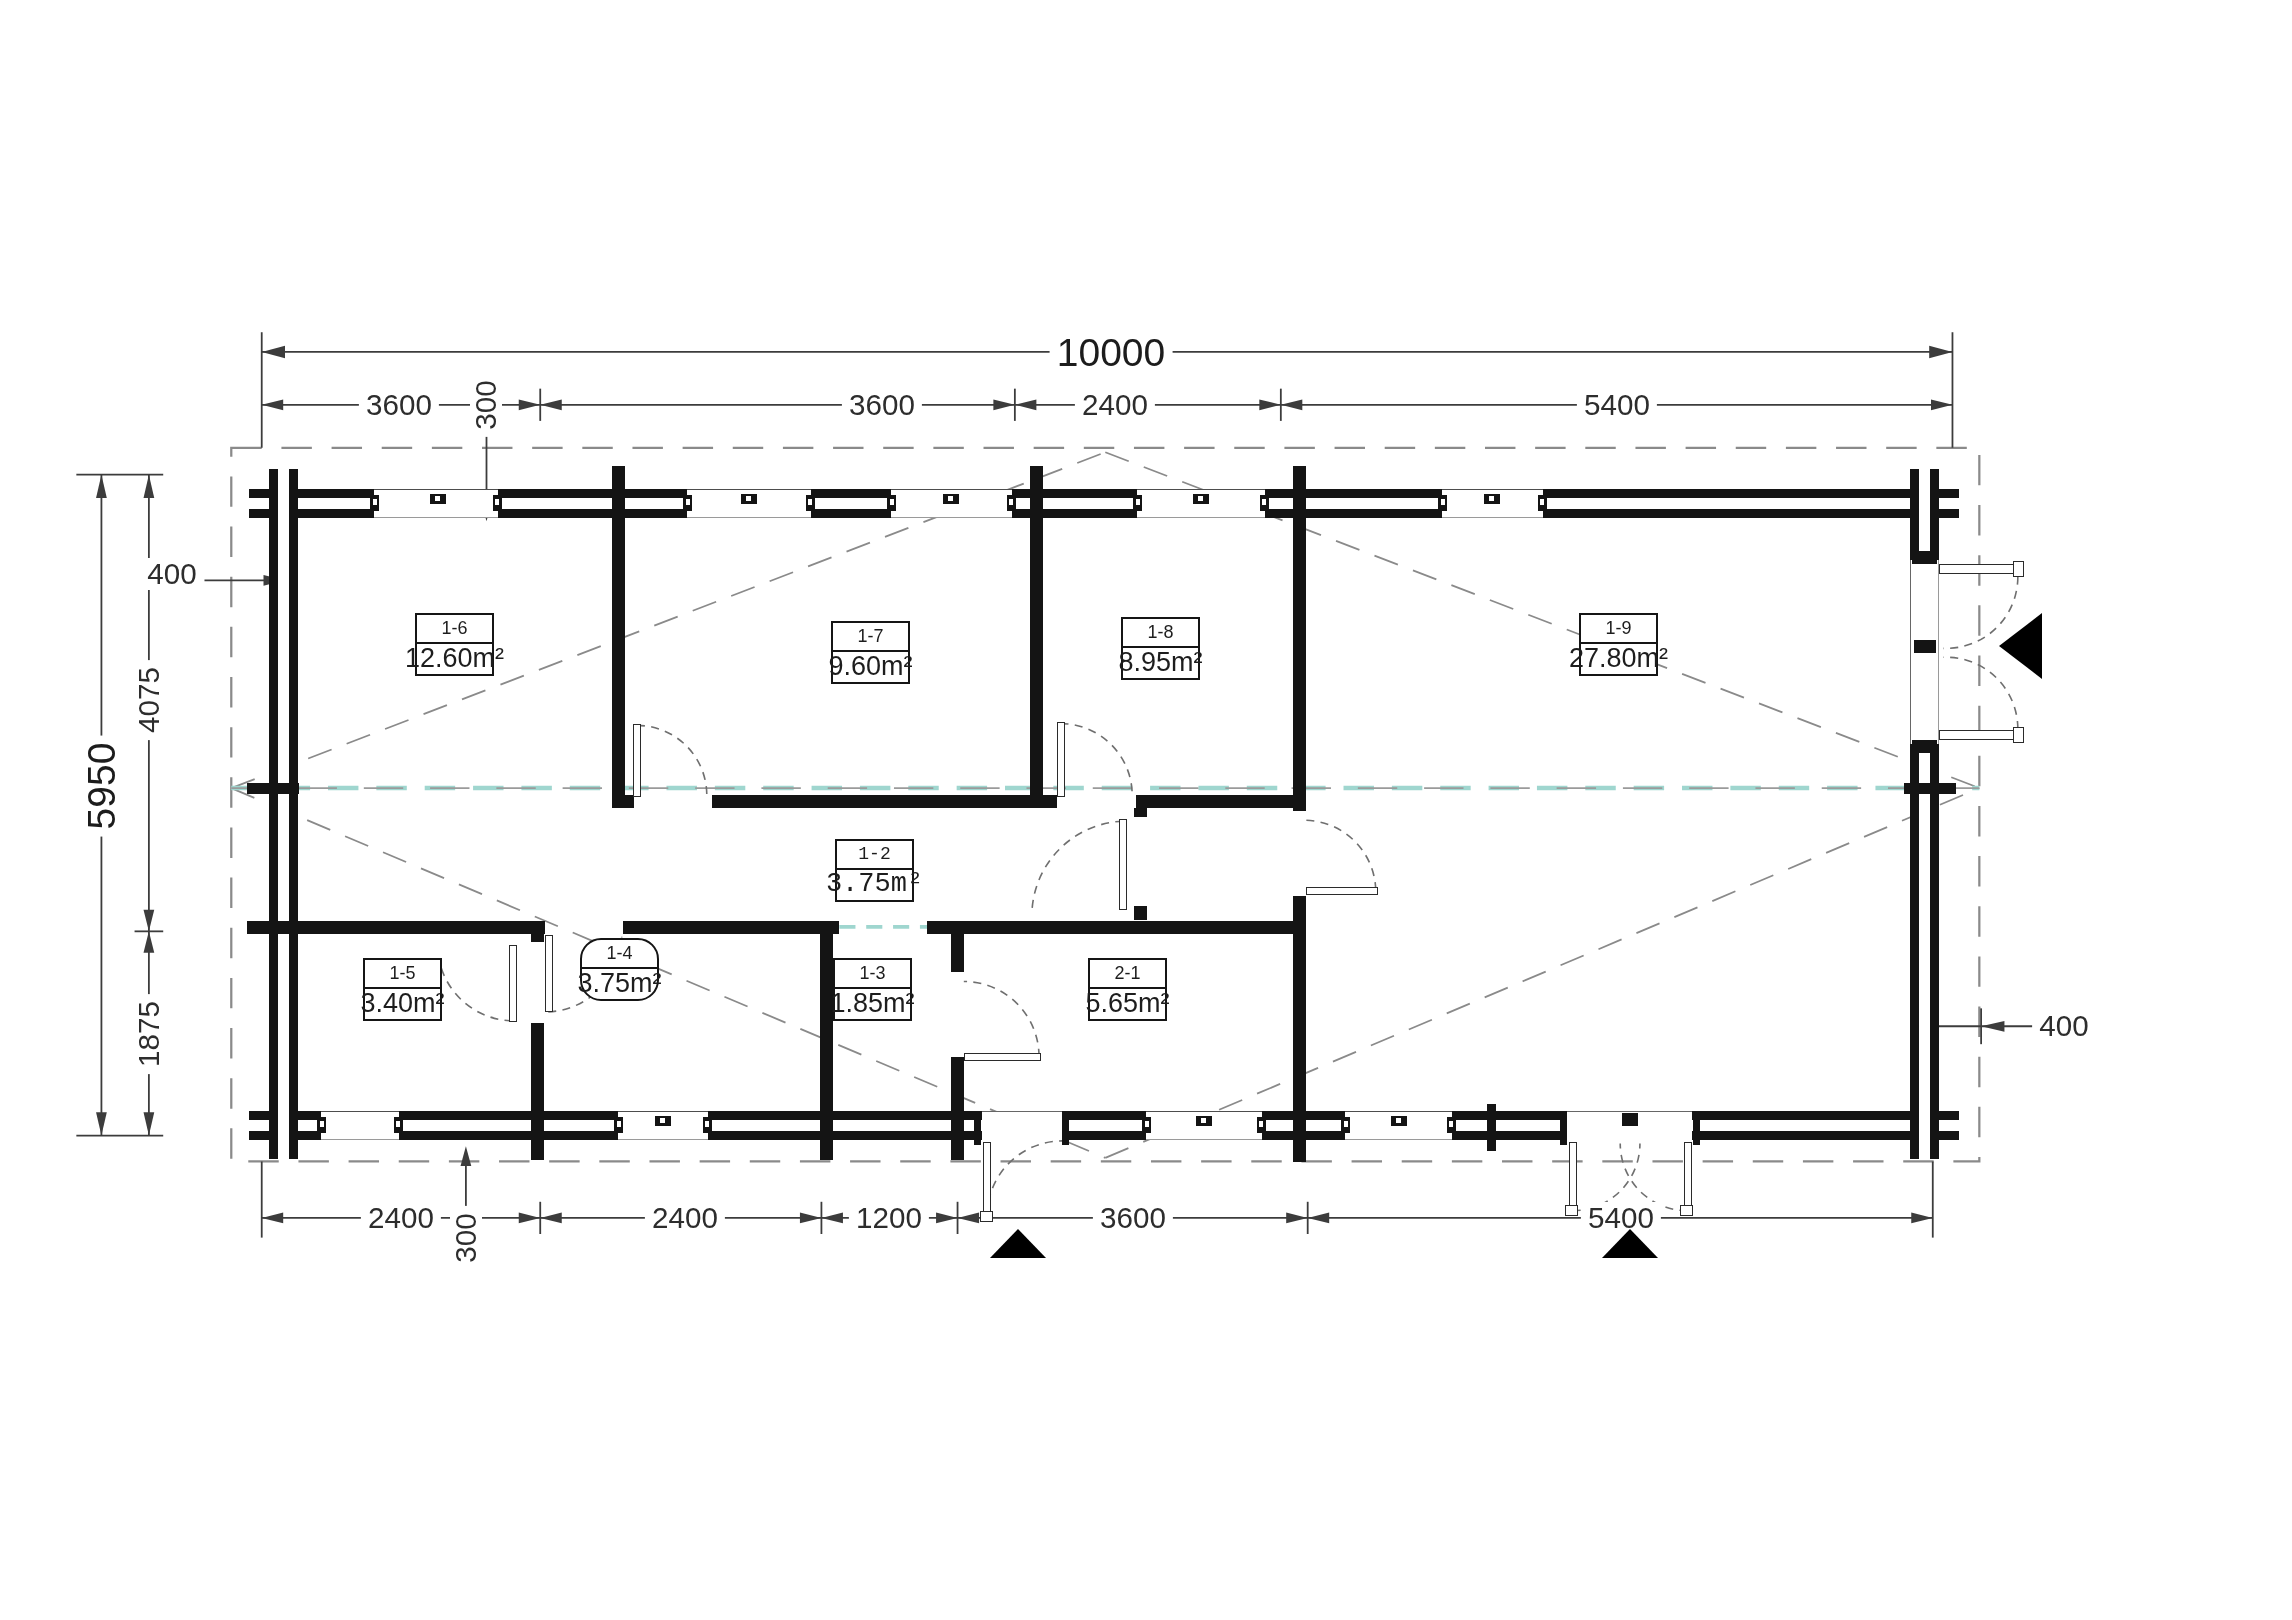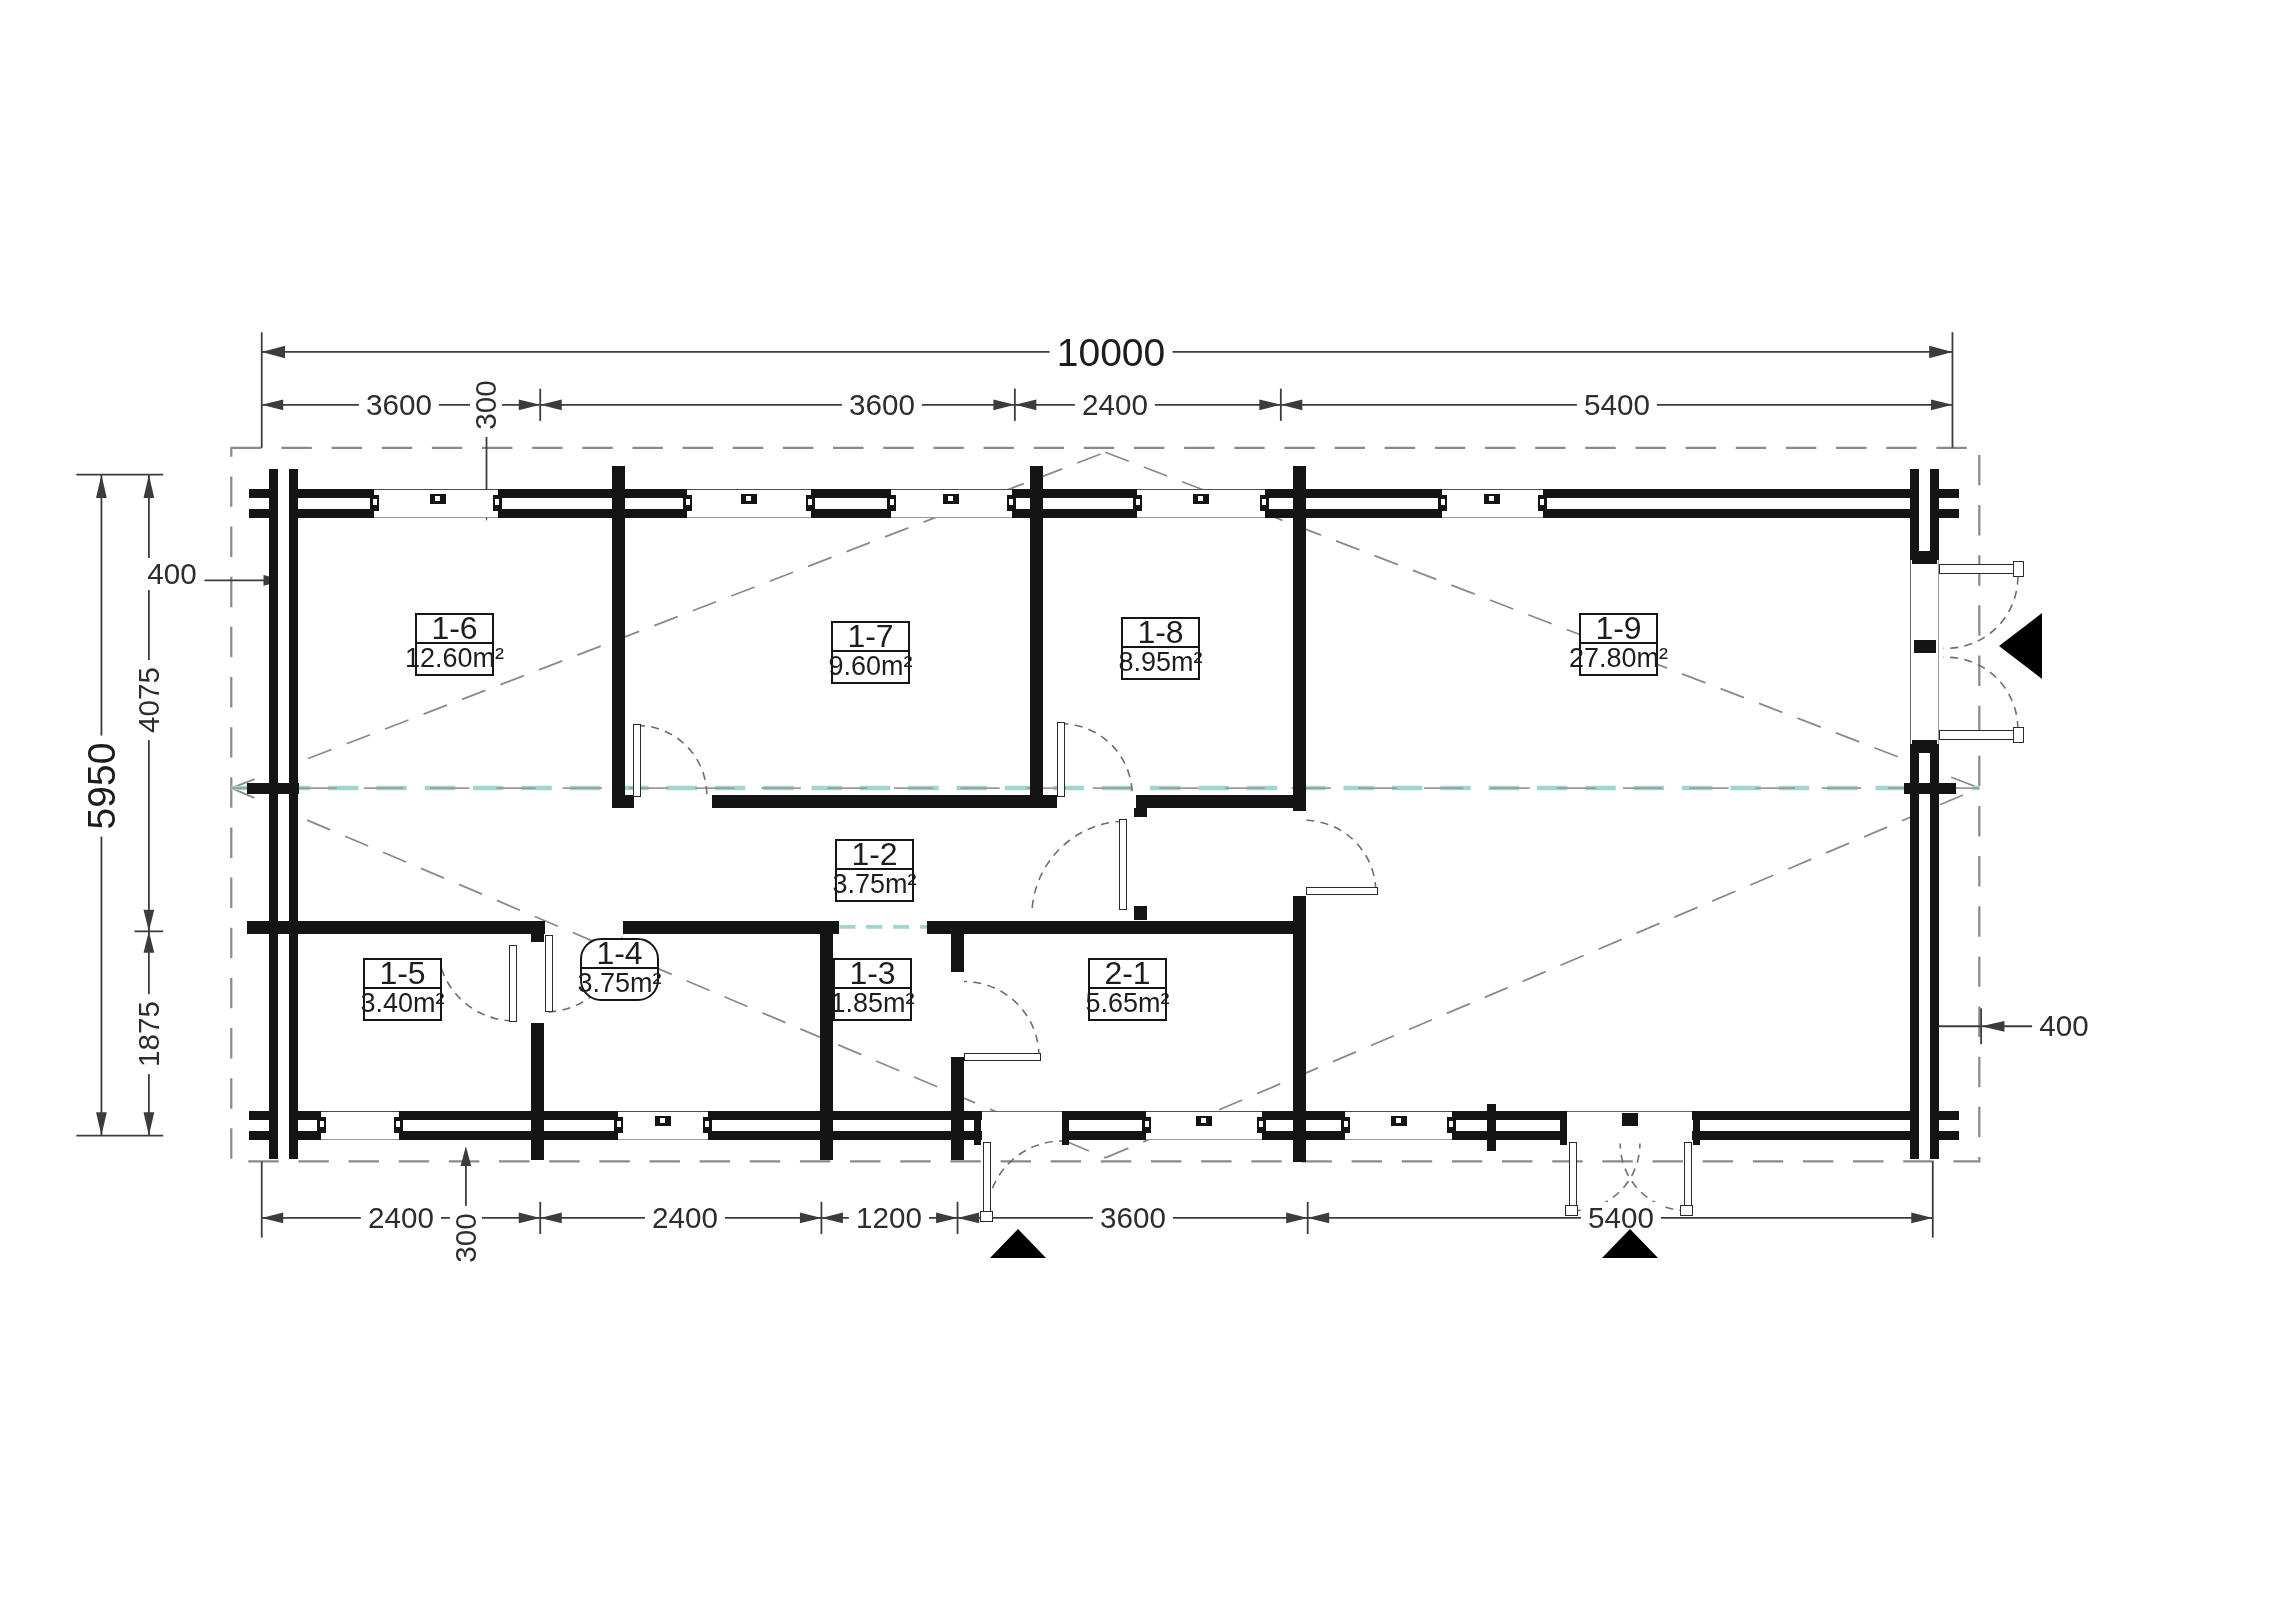--- a/index.html
+++ b/index.html
@@ -25,7 +25,7 @@
   .cap{position:absolute;background:#fff;border:1.8px solid #2b2b2b;}
   
   .roombox{position:absolute;width:79px;border:2.7px solid #151515;background:#fff;text-align:center;}
-  .roombox .rid{height:29px;line-height:27px;font-size:32px;border-bottom:2.7px solid #151515;white-space:nowrap;color:#1d1d1d;}
+  .roombox .rid{height:29px;line-height:27px;font-size:18px;border-bottom:2.7px solid #151515;white-space:nowrap;color:#1d1d1d;}
   .roombox .rarea{height:30px;line-height:29.6px;font-size:27px;white-space:nowrap;color:#1d1d1d;display:flex;justify-content:center;align-items:center;overflow:visible;}
   .dimlab{position:absolute;background:#fff;color:#2d2d2d;font-size:29.6px;line-height:32px;padding:0 7.2px;white-space:nowrap;transform:translate(-50%,-50%);}
   .dimlab.big{font-size:39px;line-height:41px;color:#1c1c1c;}

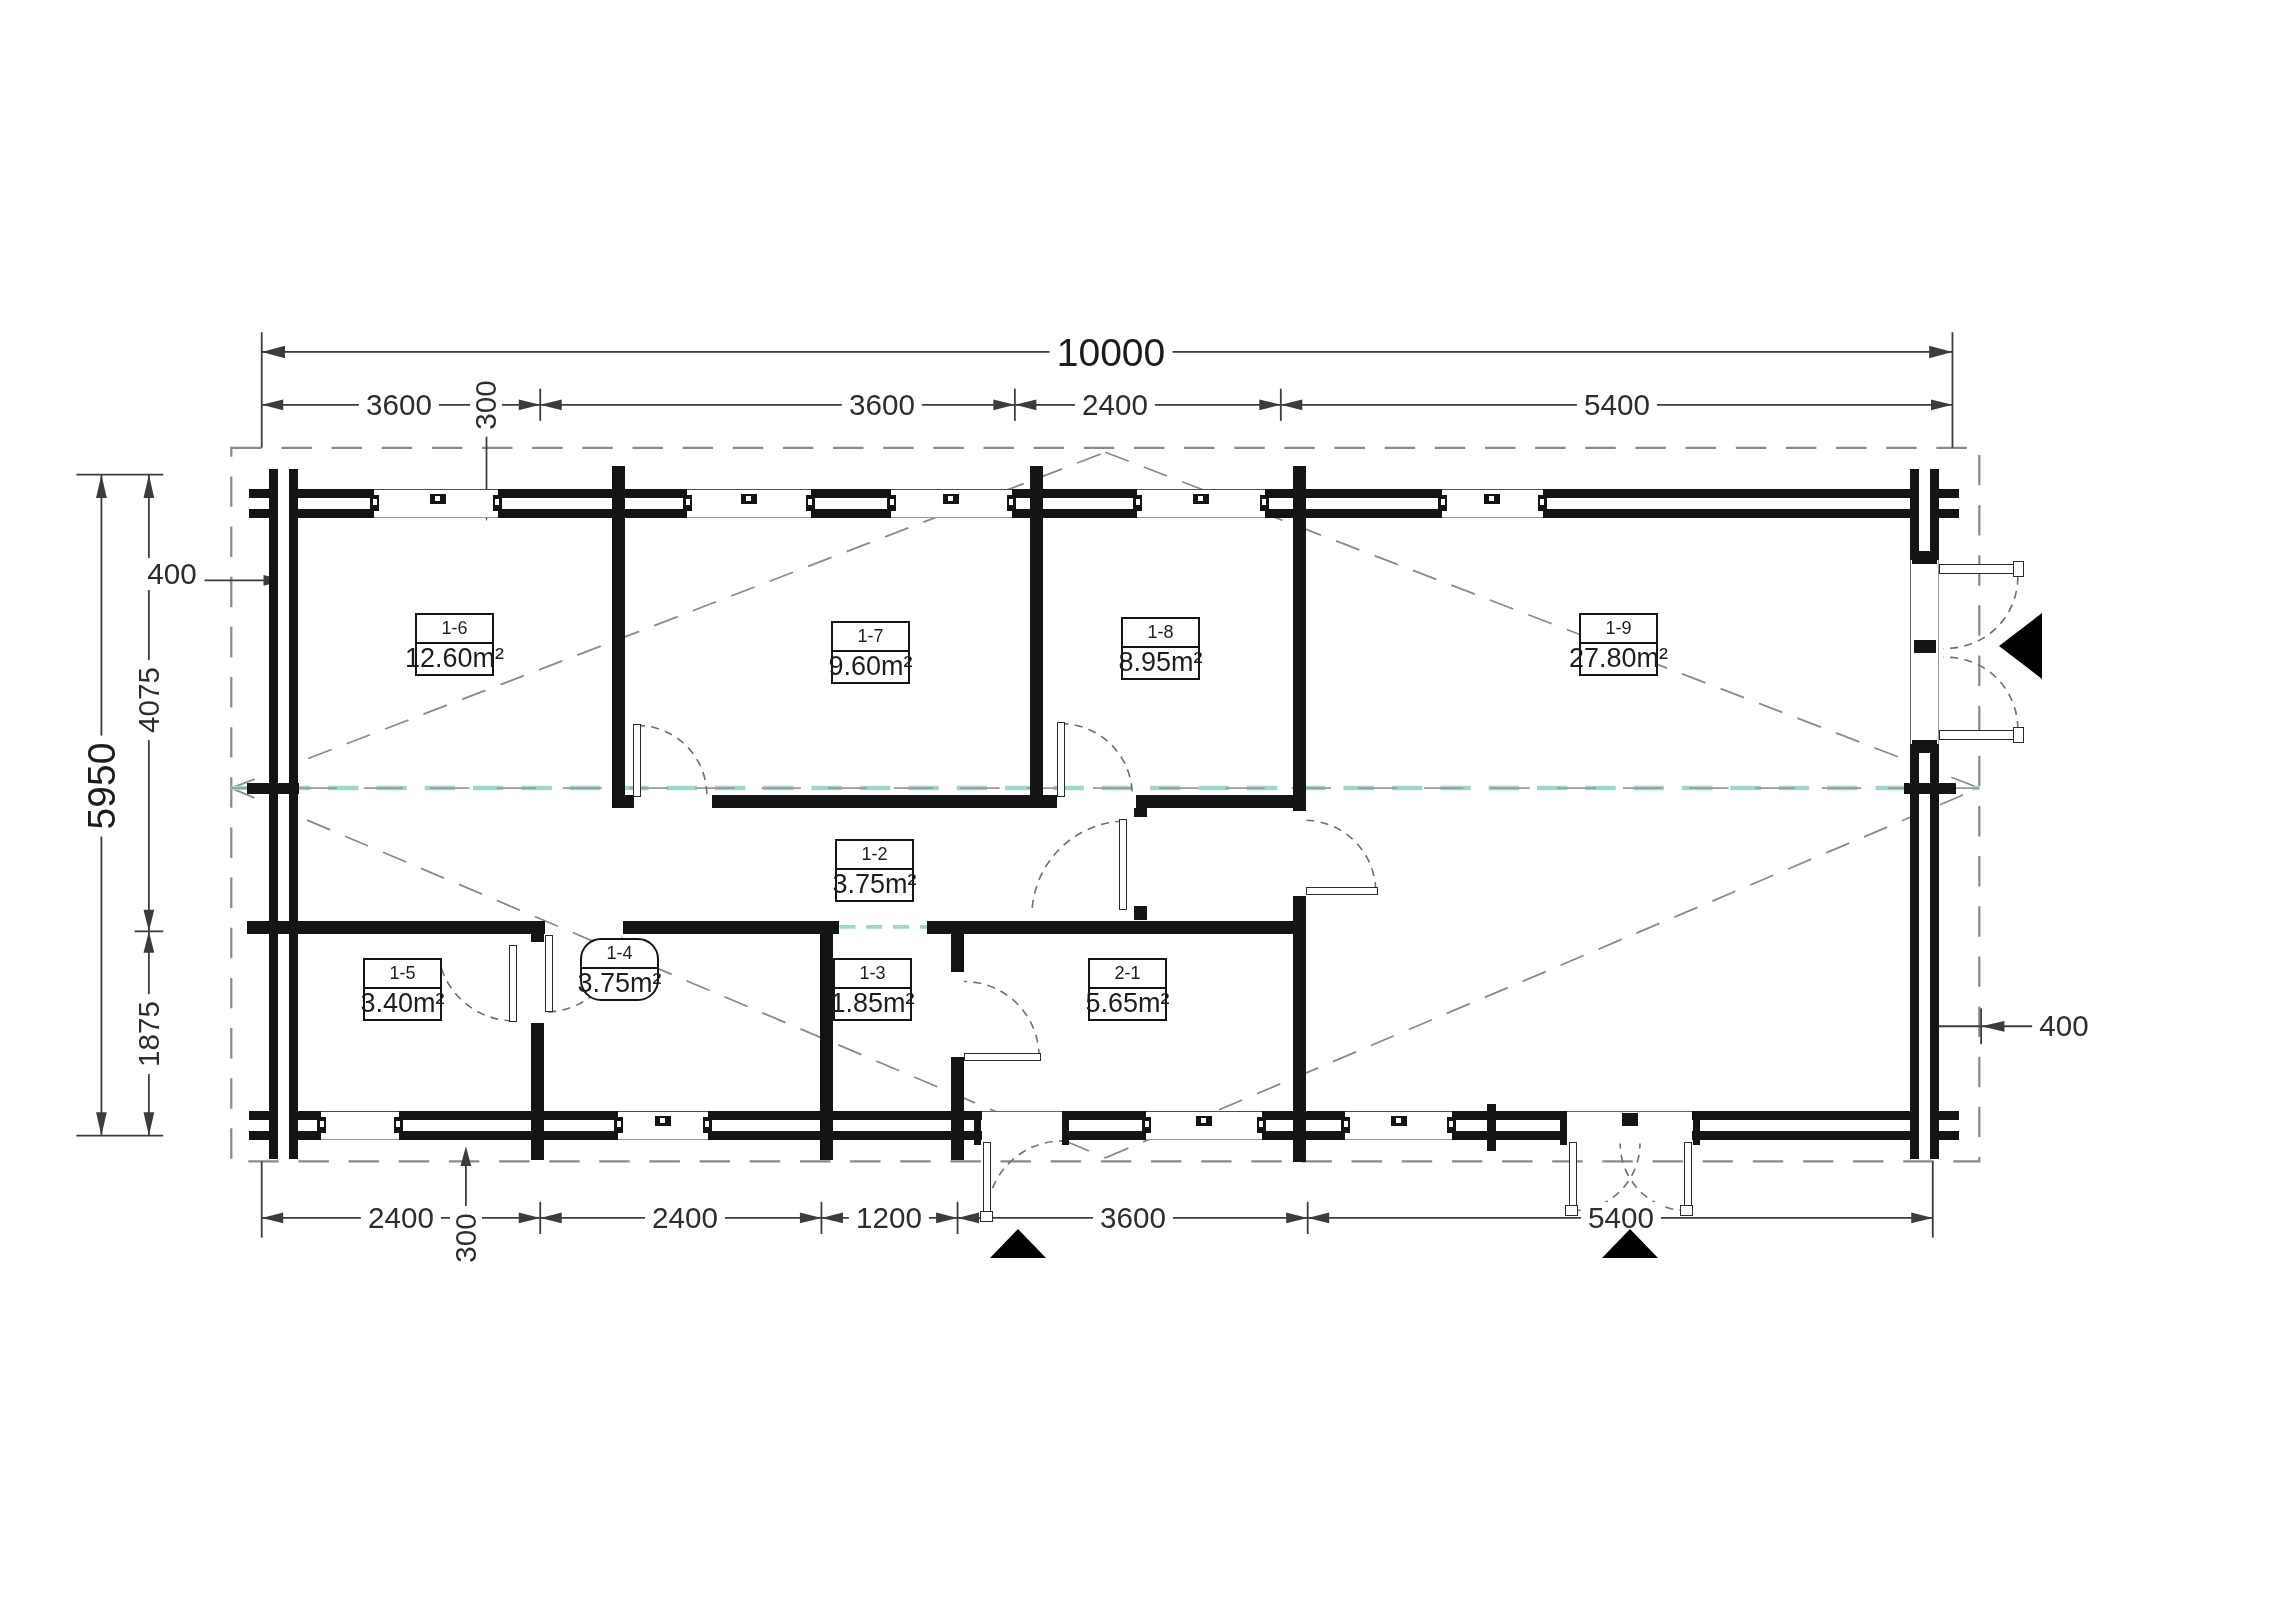--- a/index.html
+++ b/index.html
@@ -312,7 +312,7 @@
     <div class="rid">1-9</div>
     <div class="rarea">27.80m²</div>
   </div>
-  <div class="roombox" style="left:835px;top:839px;">
+  <div class="roombox" style="left:835px;top:839px;font-family:Liberation Mono, monospace;">
     <div class="rid">1-2</div>
     <div class="rarea">3.75m²</div>
   </div>

